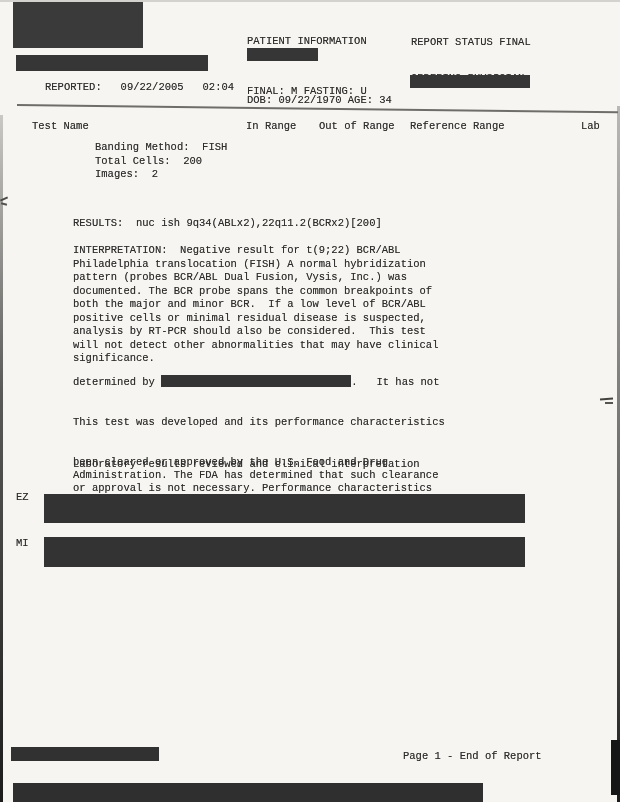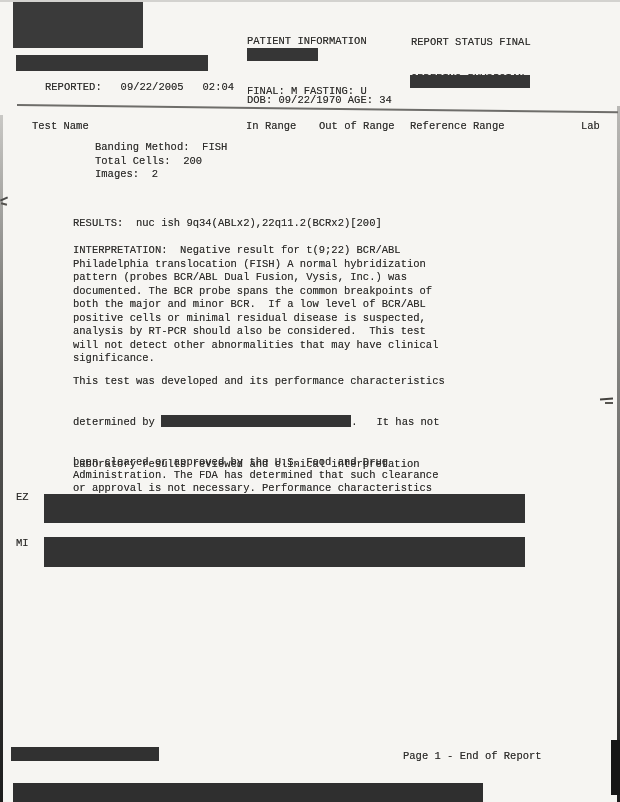--- a/index.html
+++ b/index.html
@@ -68,8 +68,8 @@
 significance.</div>
 
   <div class="t" style="left:73px;top:349px;line-height:13.2px;">
+    <div><span>determined by </span><span class="inline-redact" style="width:190px;"></span><span>.   It has not</span></div>
     <div>This test was developed and its performance characteristics</div>
-    <div><span>determined by </span><span class="inline-redact" style="width:190px;"></span><span>.   It has not</span></div>
     <div>been cleared or approved by the U.S. Food and Drug
 Administration. The FDA has determined that such clearance
 or approval is not necessary. Performance characteristics

